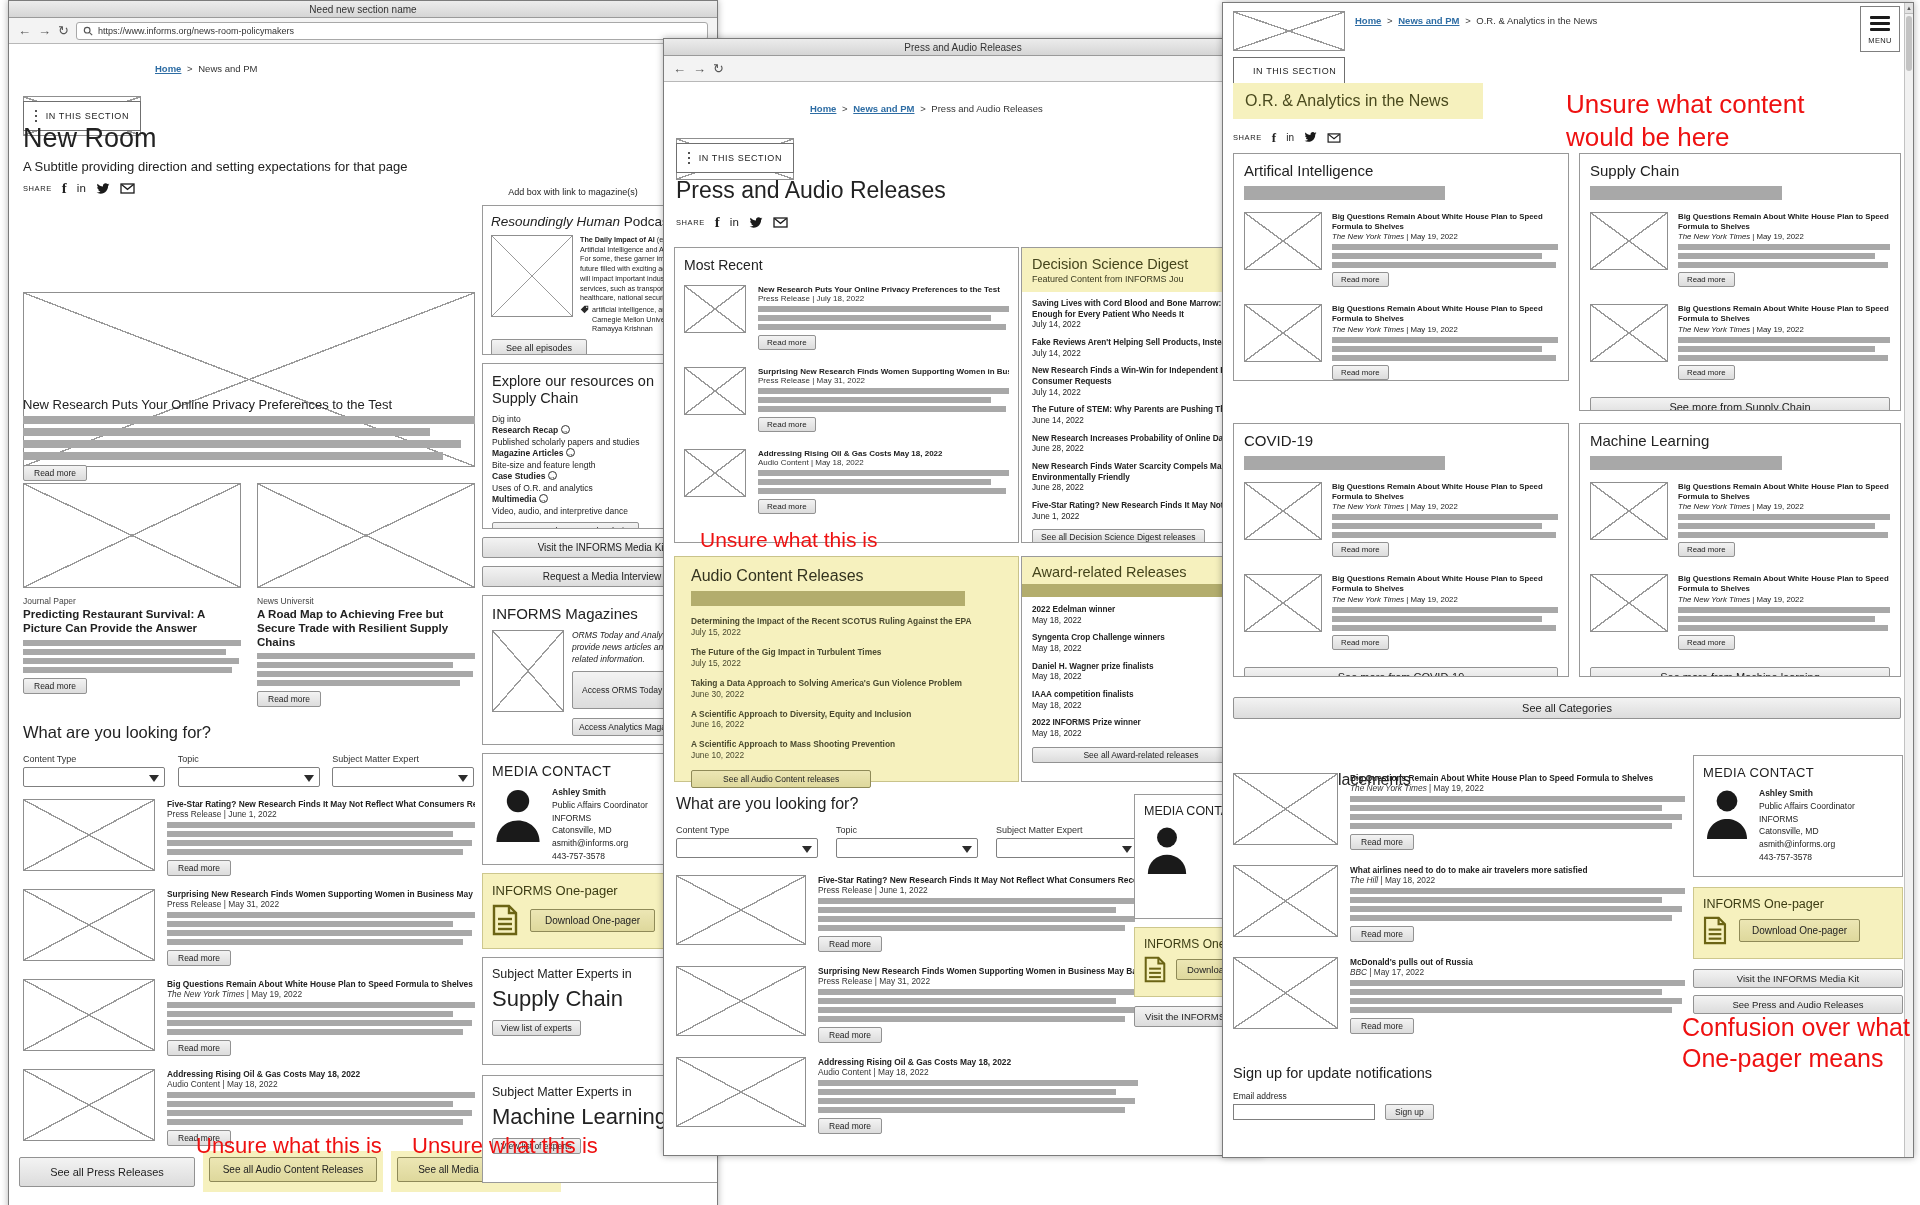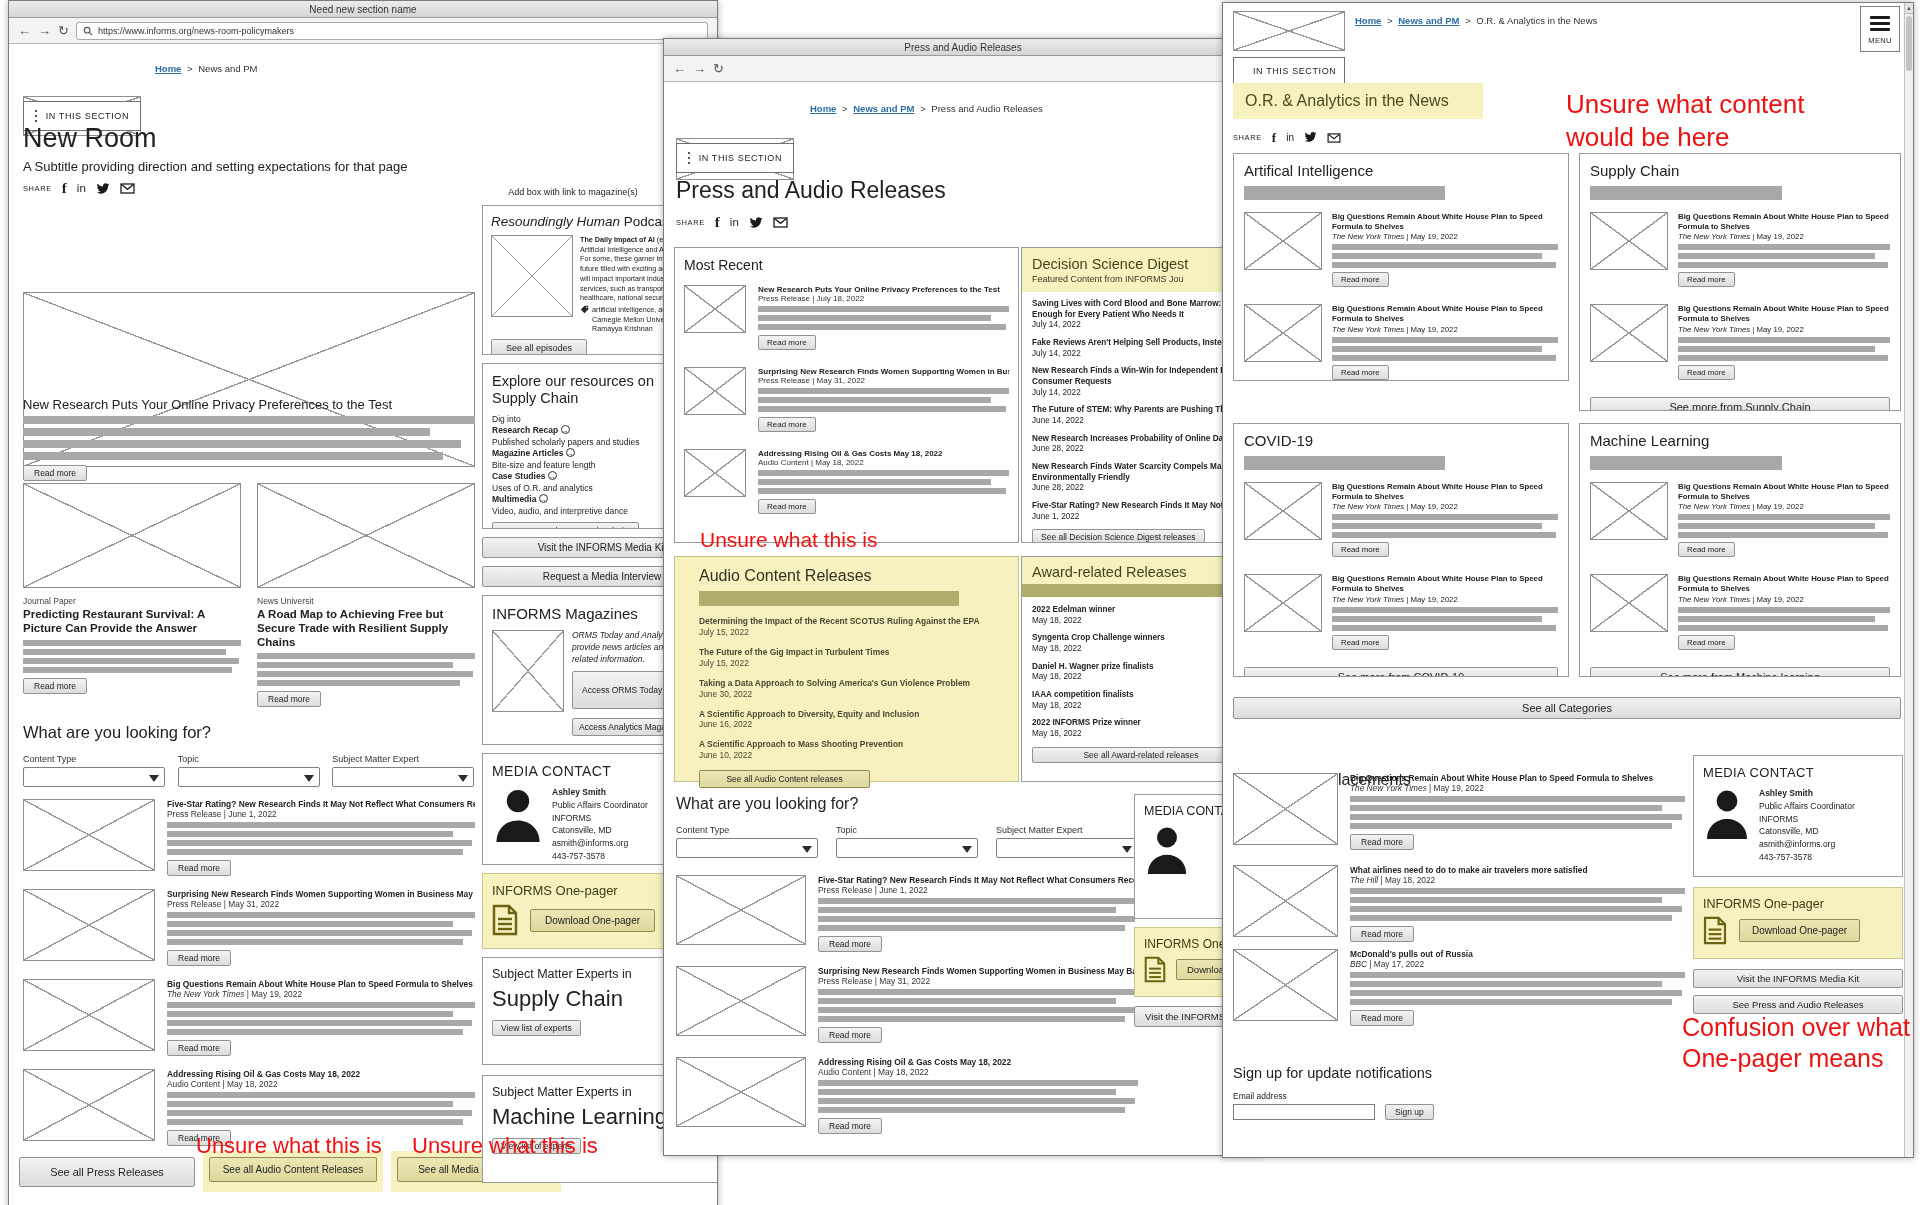--- a/index.html
+++ b/index.html
@@ -476,7 +476,7 @@
       </div>
     </div>
 
-    <div class="abs ybox" style="left:10px;top:517px;width:345px;height:226px;padding:10px 24px;border:1px solid #c9c38b">
+    <div class="abs ybox" style="left:10px;top:517px;width:345px;height:226px;padding:10px 16px;border:1px solid #c9c38b">
       <div style="font-size:16px;color:#33331f">Audio Content Releases</div>
       <div class="obar" style="width:88%;margin:6px 0 10px"></div>
       <div class="aud-it">

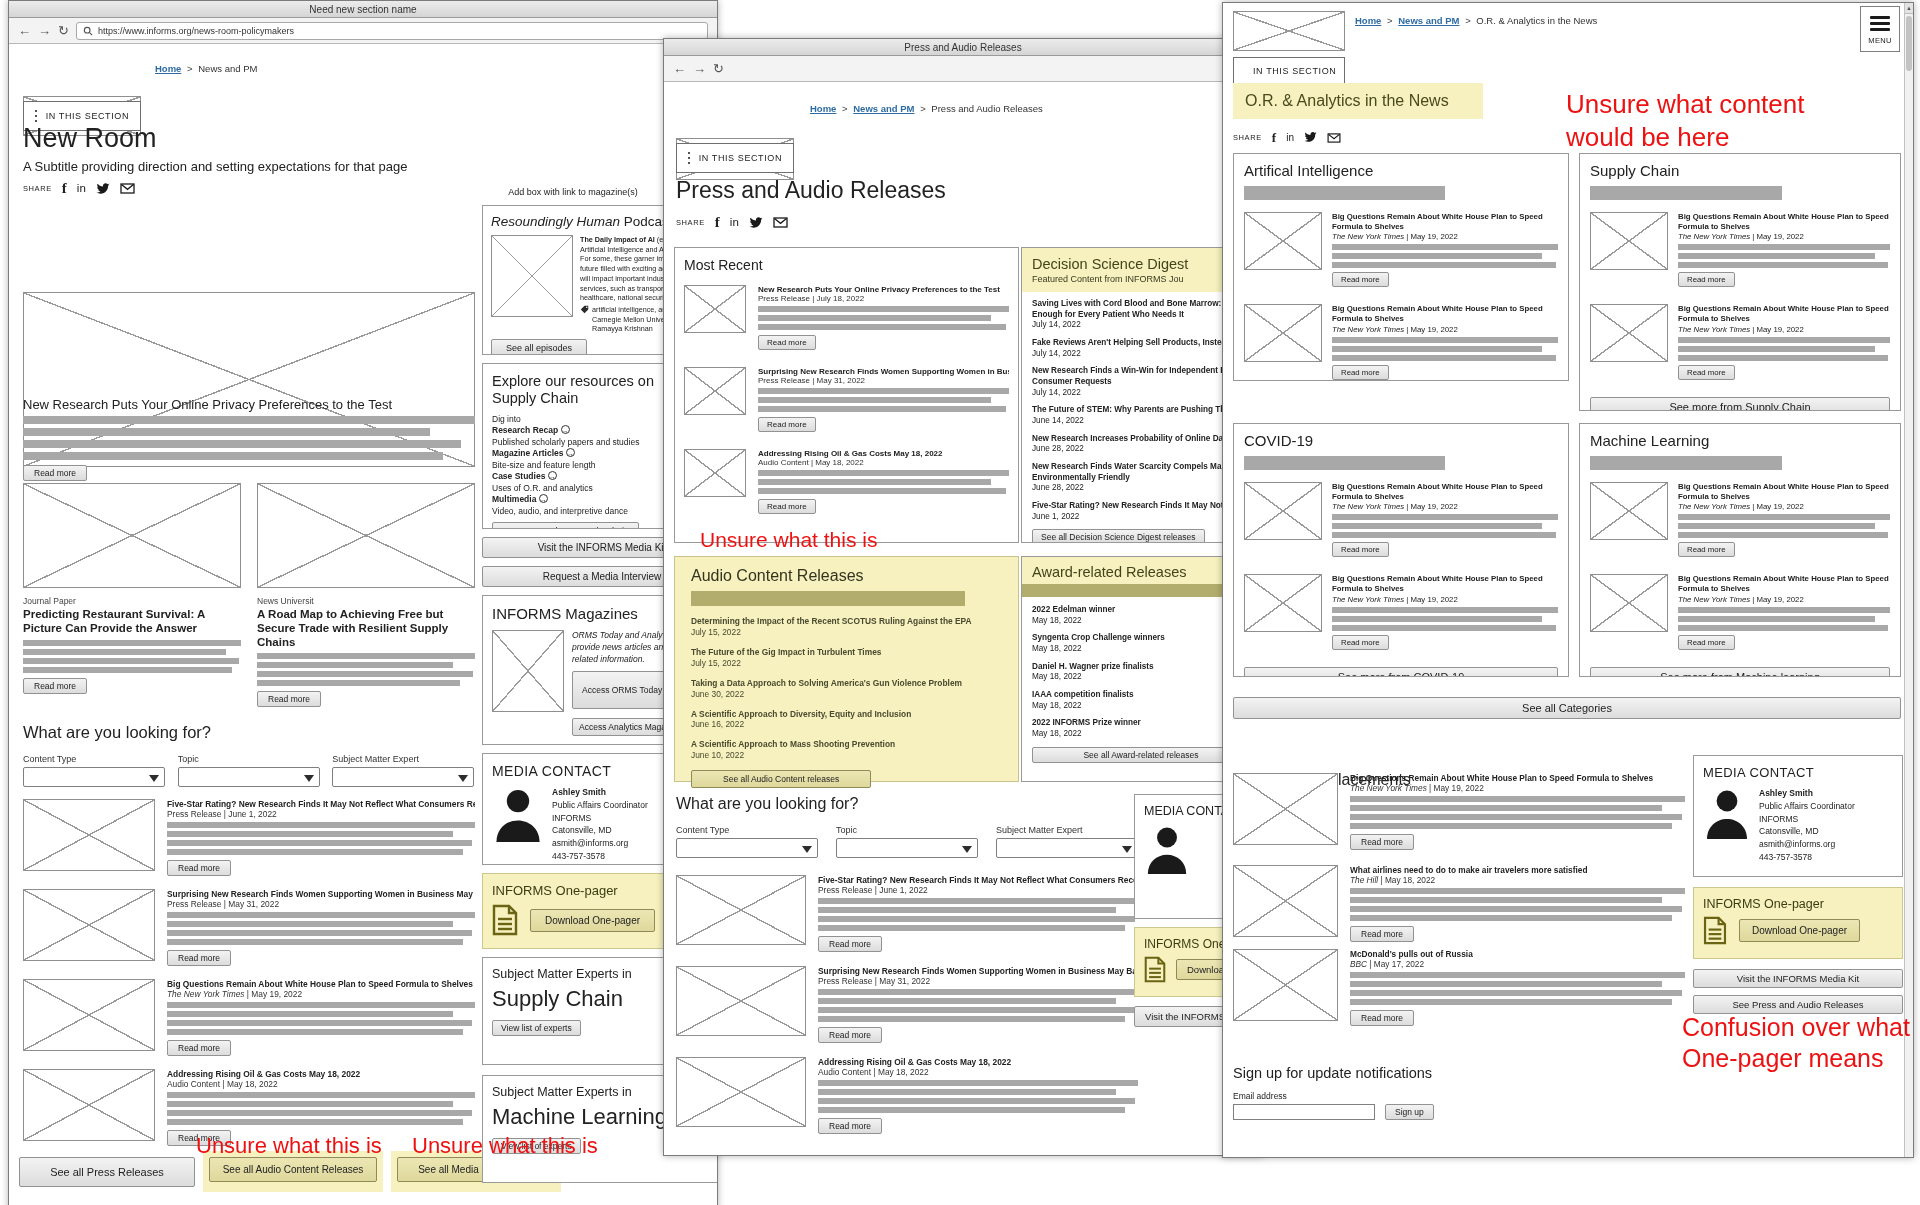--- a/index.html
+++ b/index.html
@@ -813,7 +813,7 @@
           <span class="btn rdm">Read more</span>
         </div>
       </div>
-      <div class="art" style="margin-bottom:3px">
+      <div class="art" style="margin-bottom:11px">
         <div class="xbox" style="width:105px;height:72px"></div>
         <div class="txt">
           <div class="a-t" style="font-size:8.3px">What airlines need to do to make air travelers more satisfied</div>

